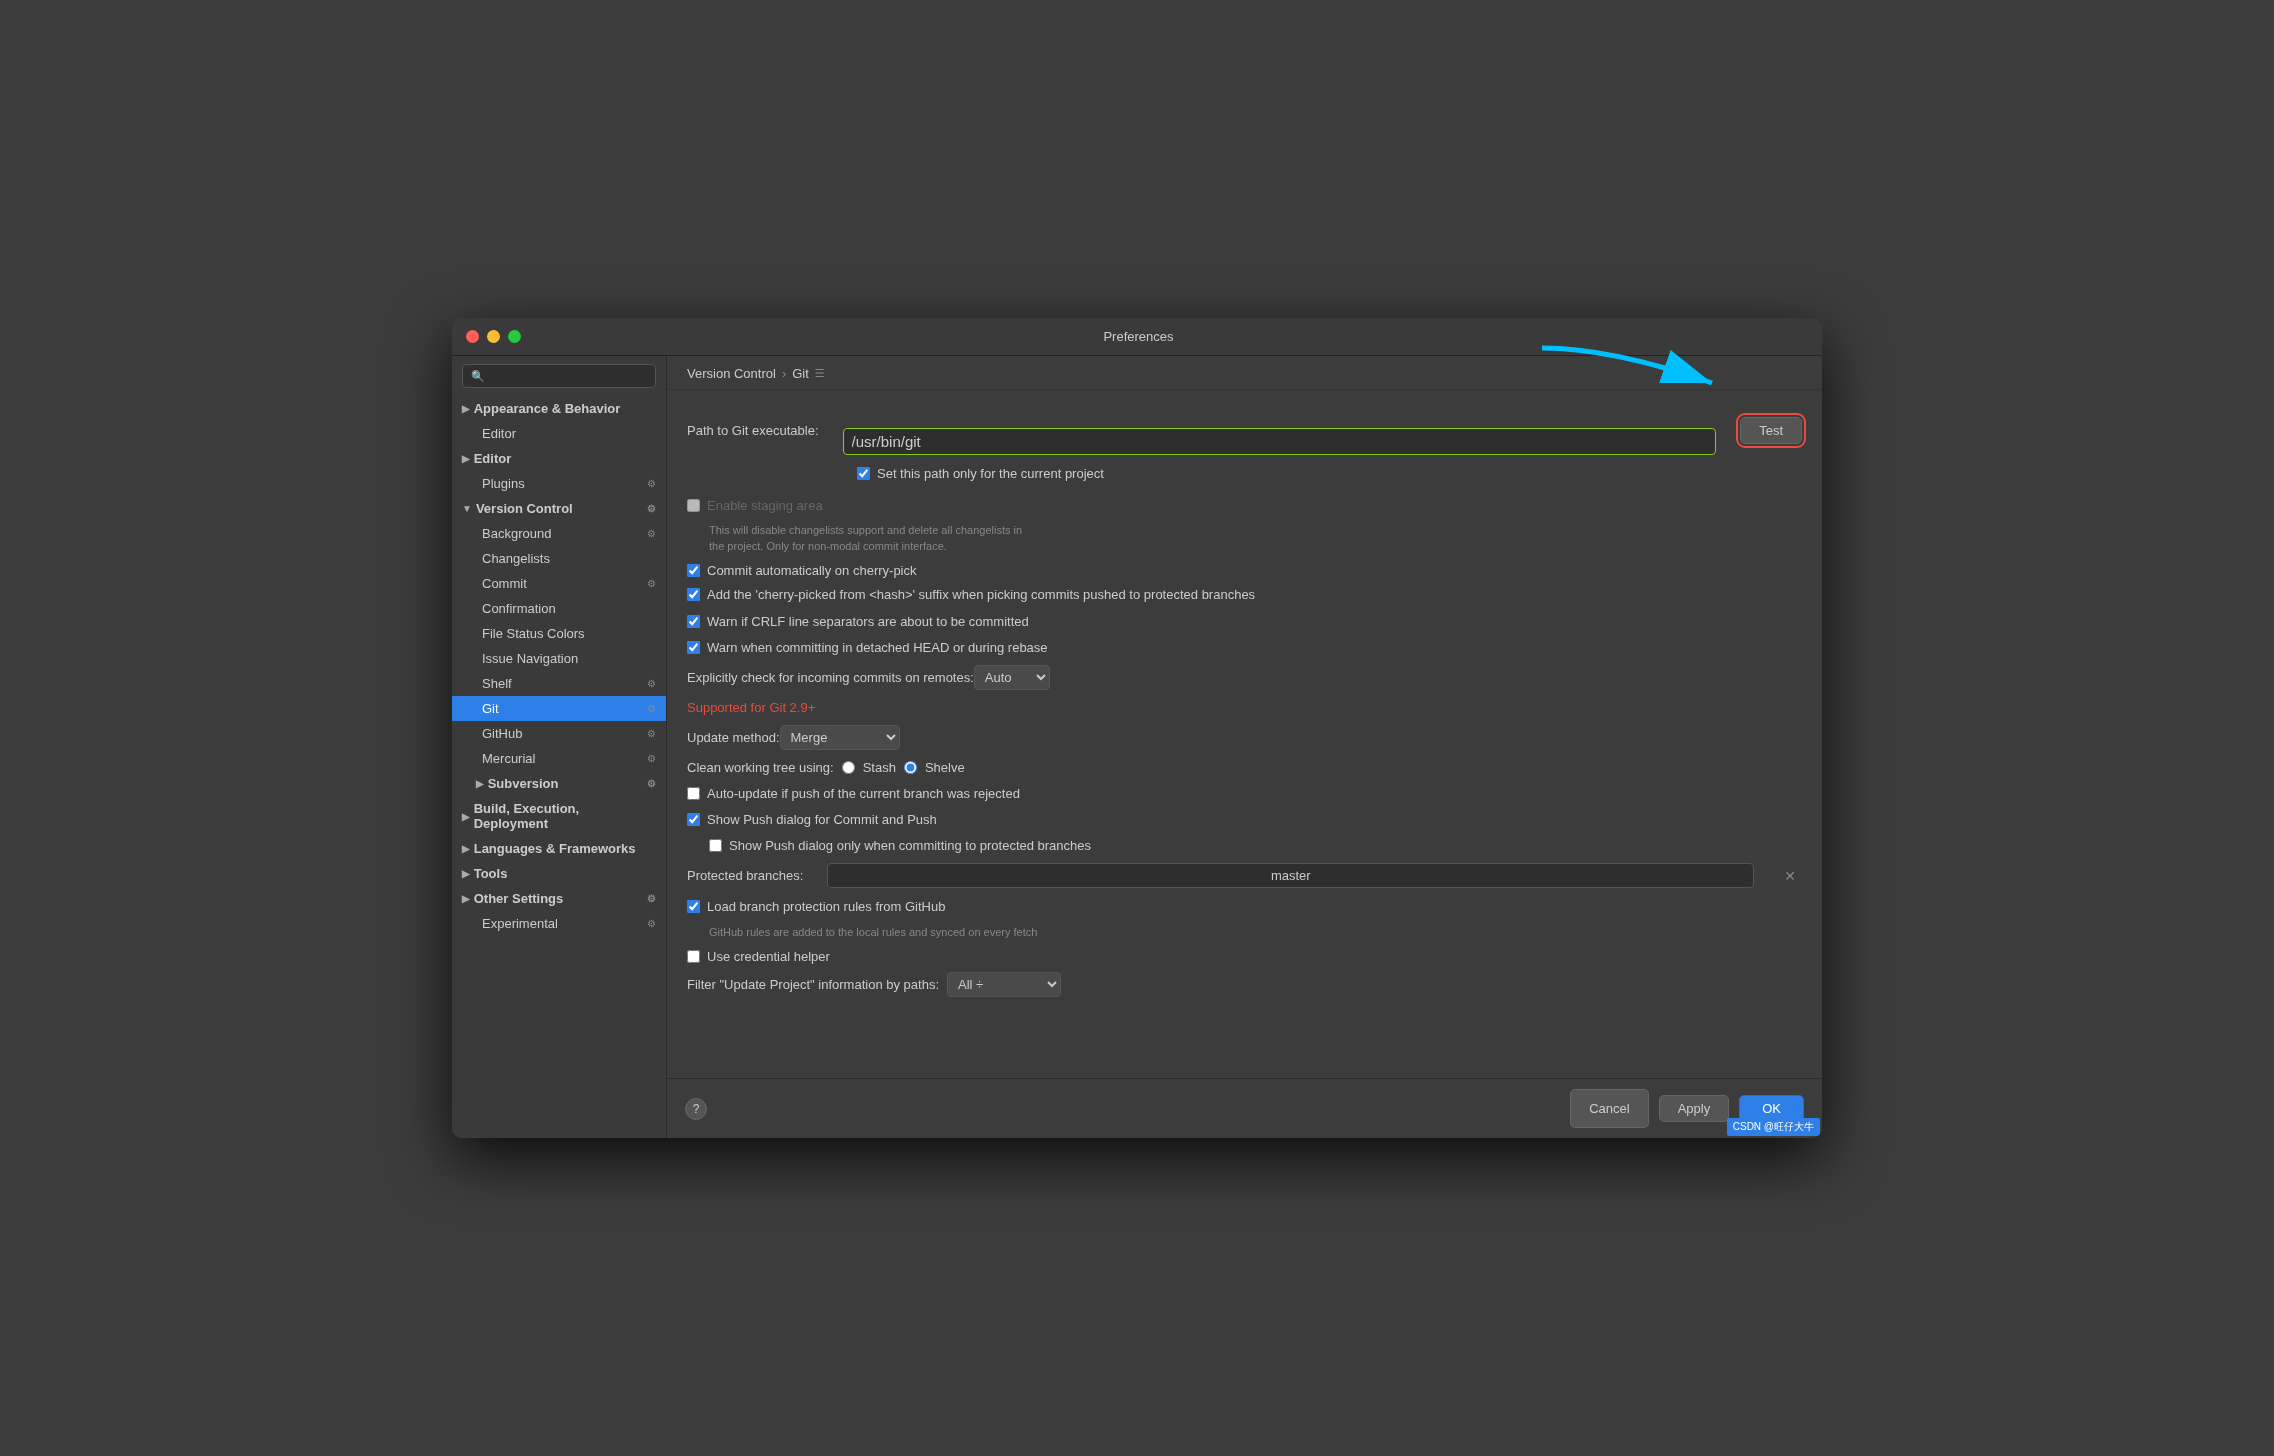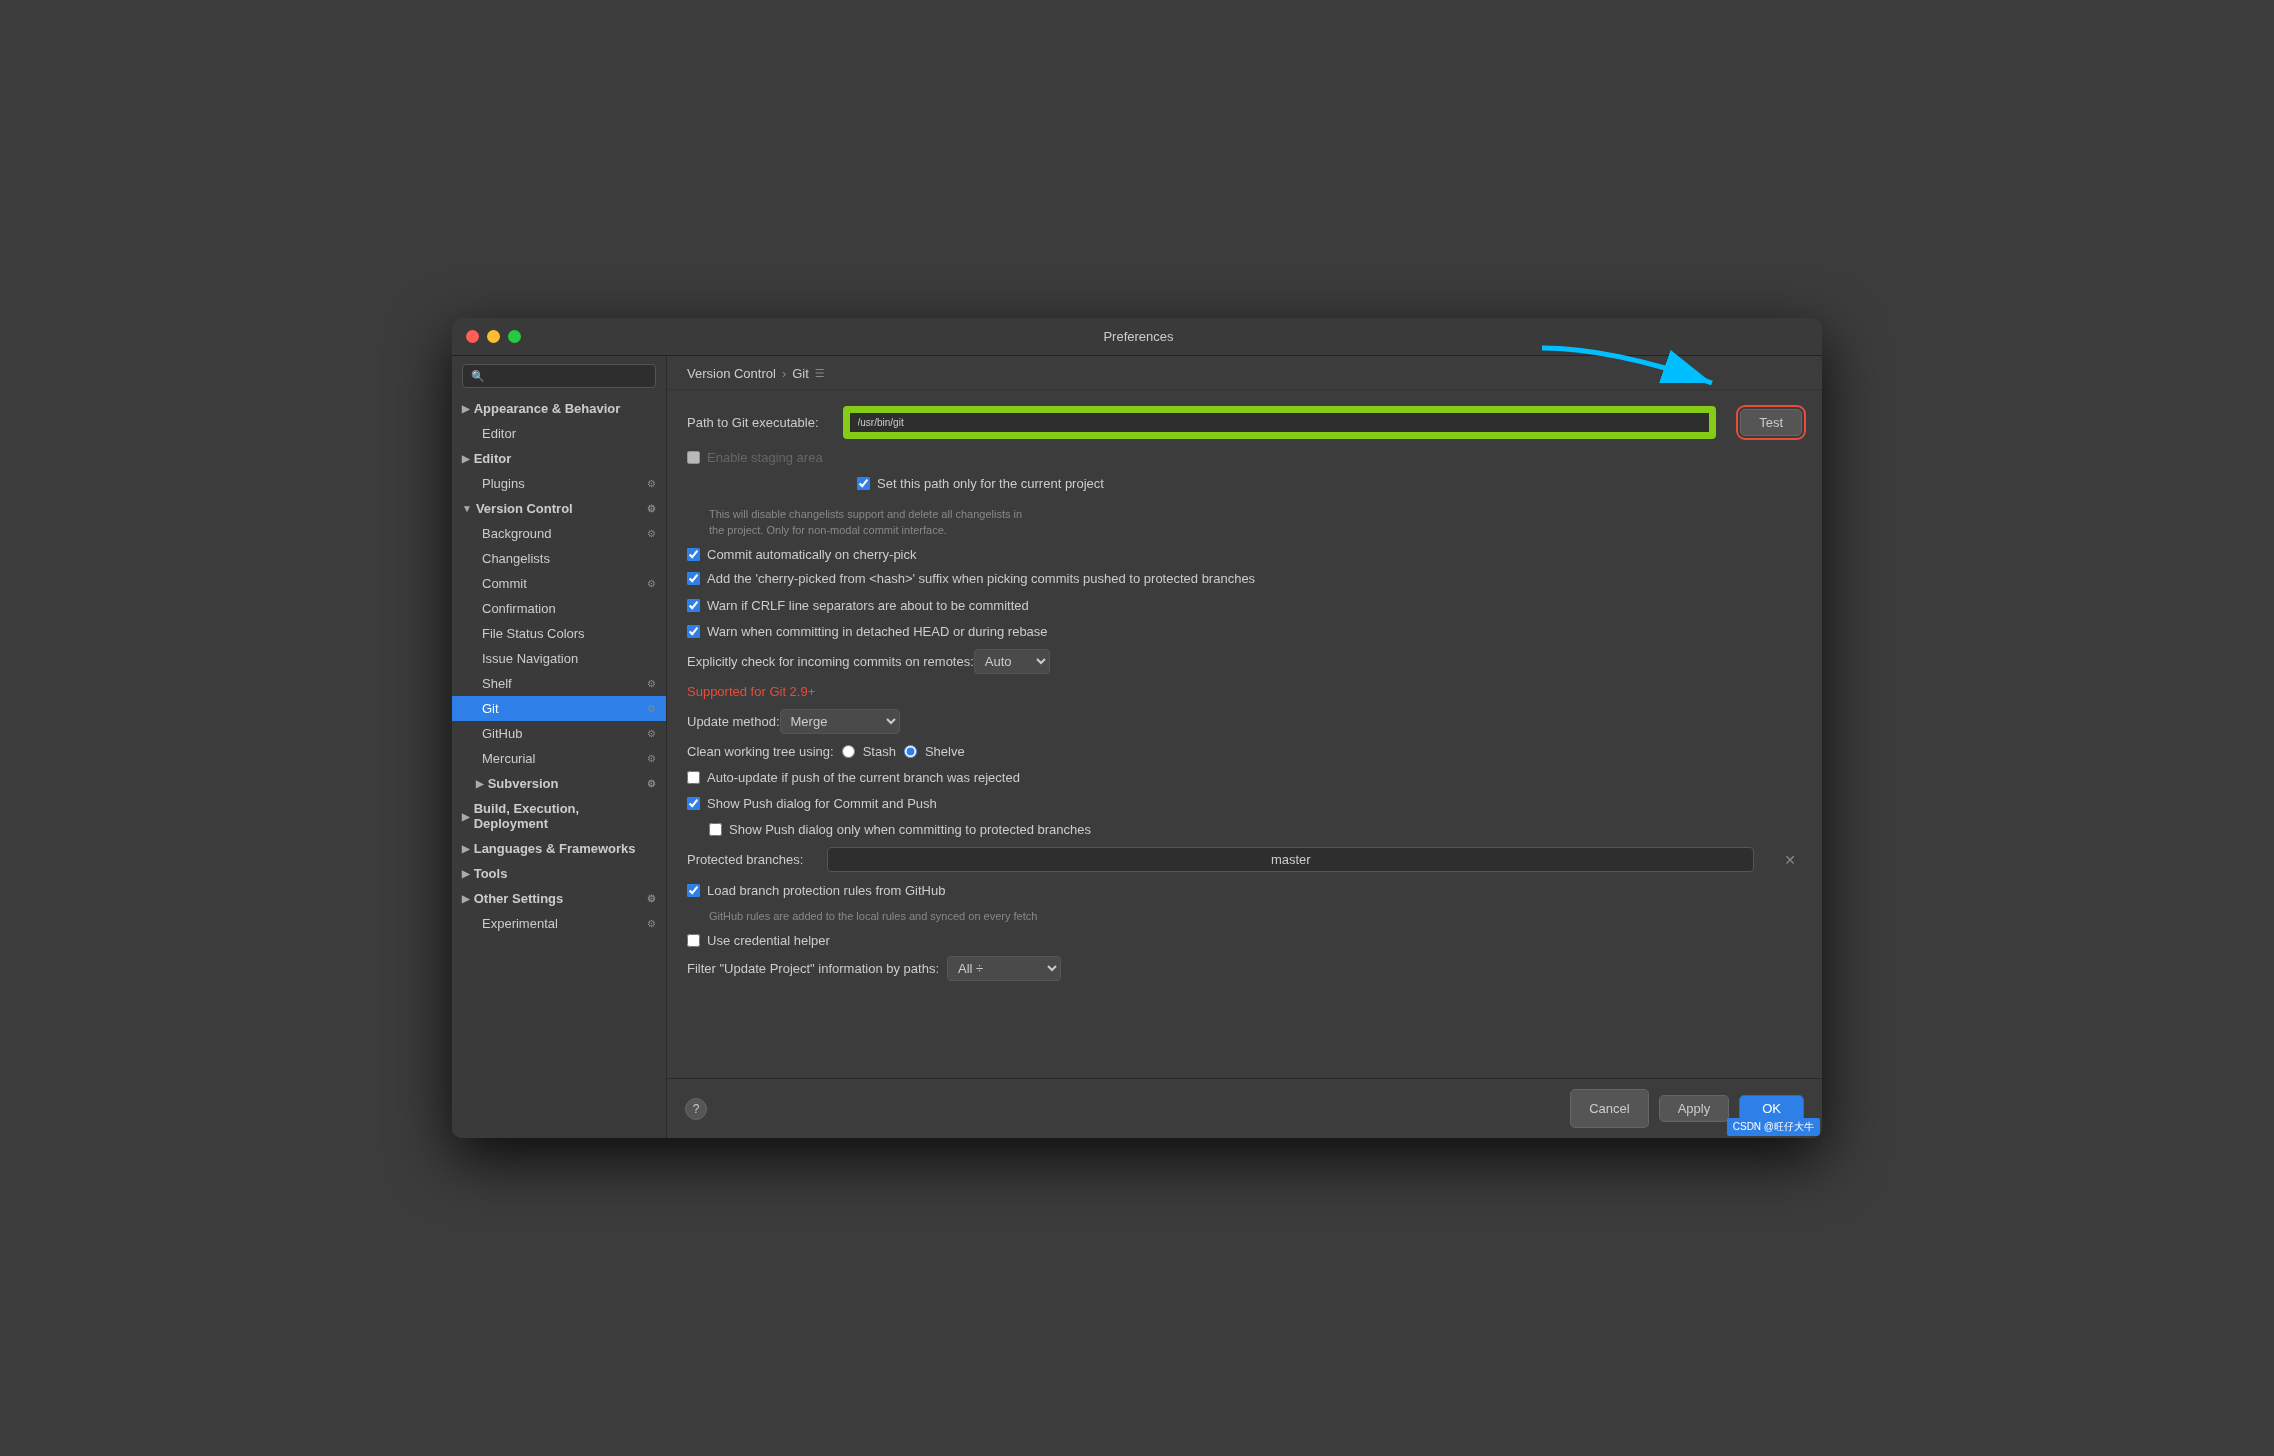--- a/index.html
+++ b/index.html
@@ -154,12 +154,13 @@
     .path-input {
       flex: 1;
       background: #2e2e2e;
-      border: 7px solid #84cc16;
+      border: 1px solid #84cc16;
       border-radius: 4px;
       color: #ccc;
-      font-size: 10px;
+      font-size: 15px;
       padding: 4px 8px;
       outline: none;
+      margin-top: 22px;
     }
     .test-button {
       background: #555;

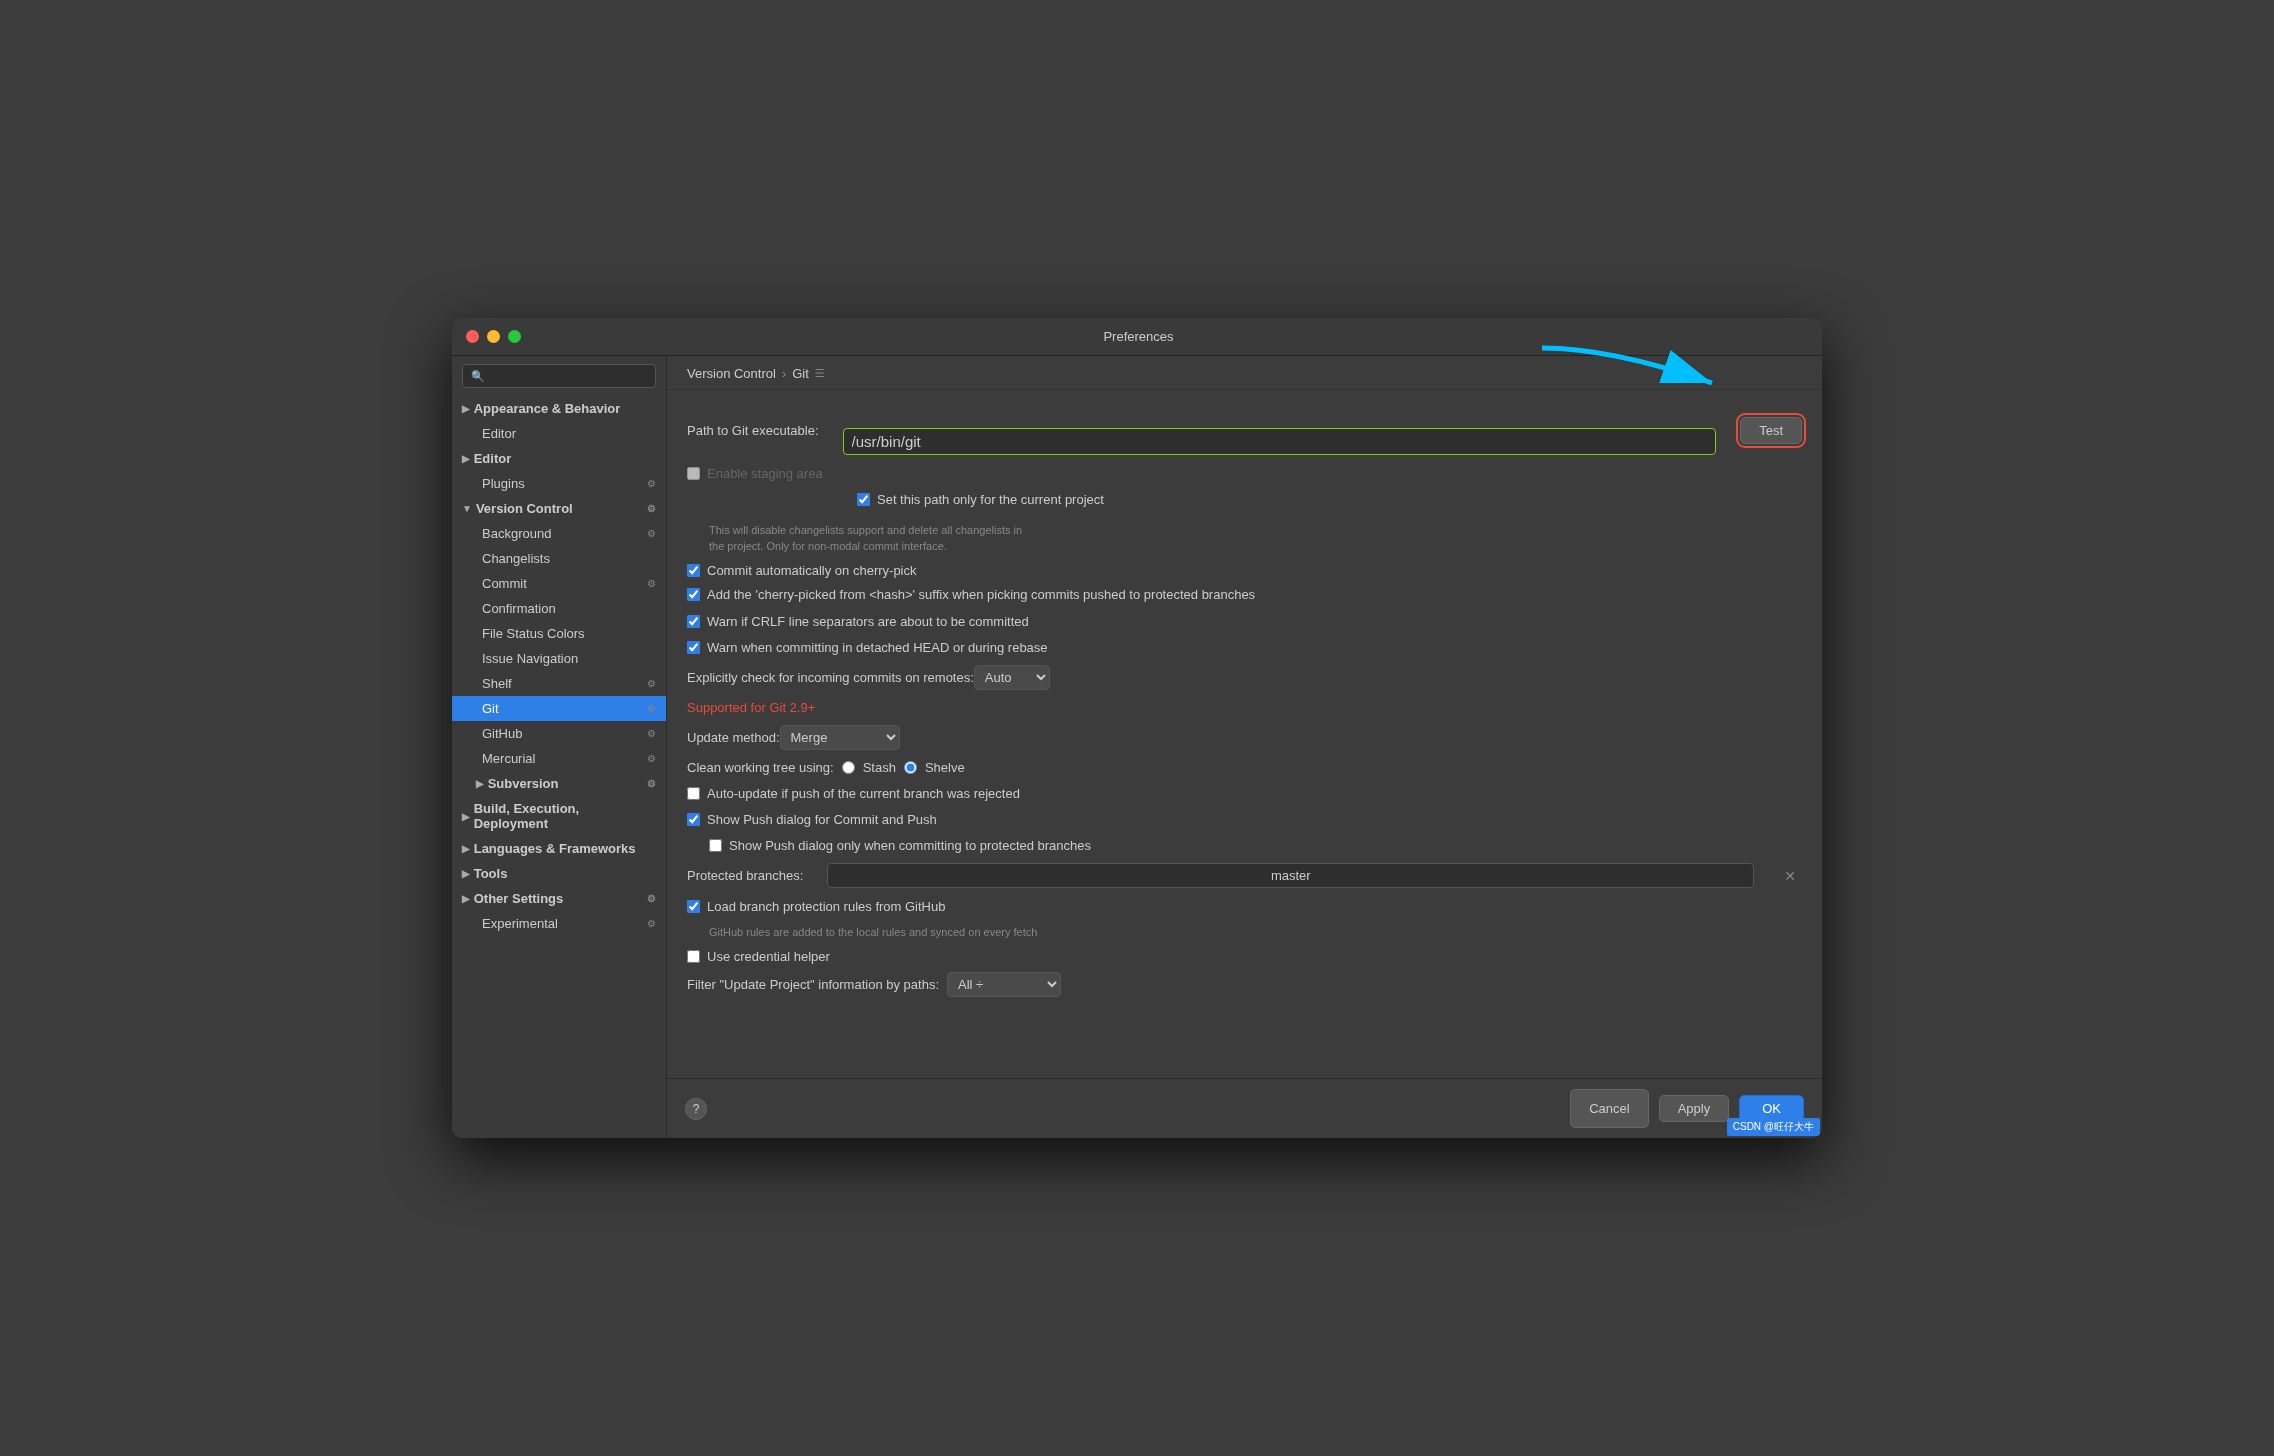--- a/index.html
+++ b/index.html
@@ -482,14 +482,14 @@
           <button class="test-button">Test</button>
         </div>
 
+        <div class="checkbox-row" style="margin-left: 170px; margin-bottom: 14px;">
+          <input type="checkbox" id="set-path" checked="" style="">
+          <label class="checkbox-label" for="set-path">Set this path only for the current project</label>
+        </div>
+
         <div class="checkbox-row">
           <input type="checkbox" id="enable-staging" disabled="" style="">
           <label class="checkbox-label disabled" for="enable-staging">Enable staging area</label>
-        </div>
-
-        <div class="checkbox-row" style="margin-left: 170px; margin-bottom: 14px;">
-          <input type="checkbox" id="set-path" checked="" style="">
-          <label class="checkbox-label" for="set-path">Set this path only for the current project</label>
         </div>
         <div class="subtext">This will disable changelists support and delete all changelists in<br>the project. Only for non-modal commit interface.</div>
 

